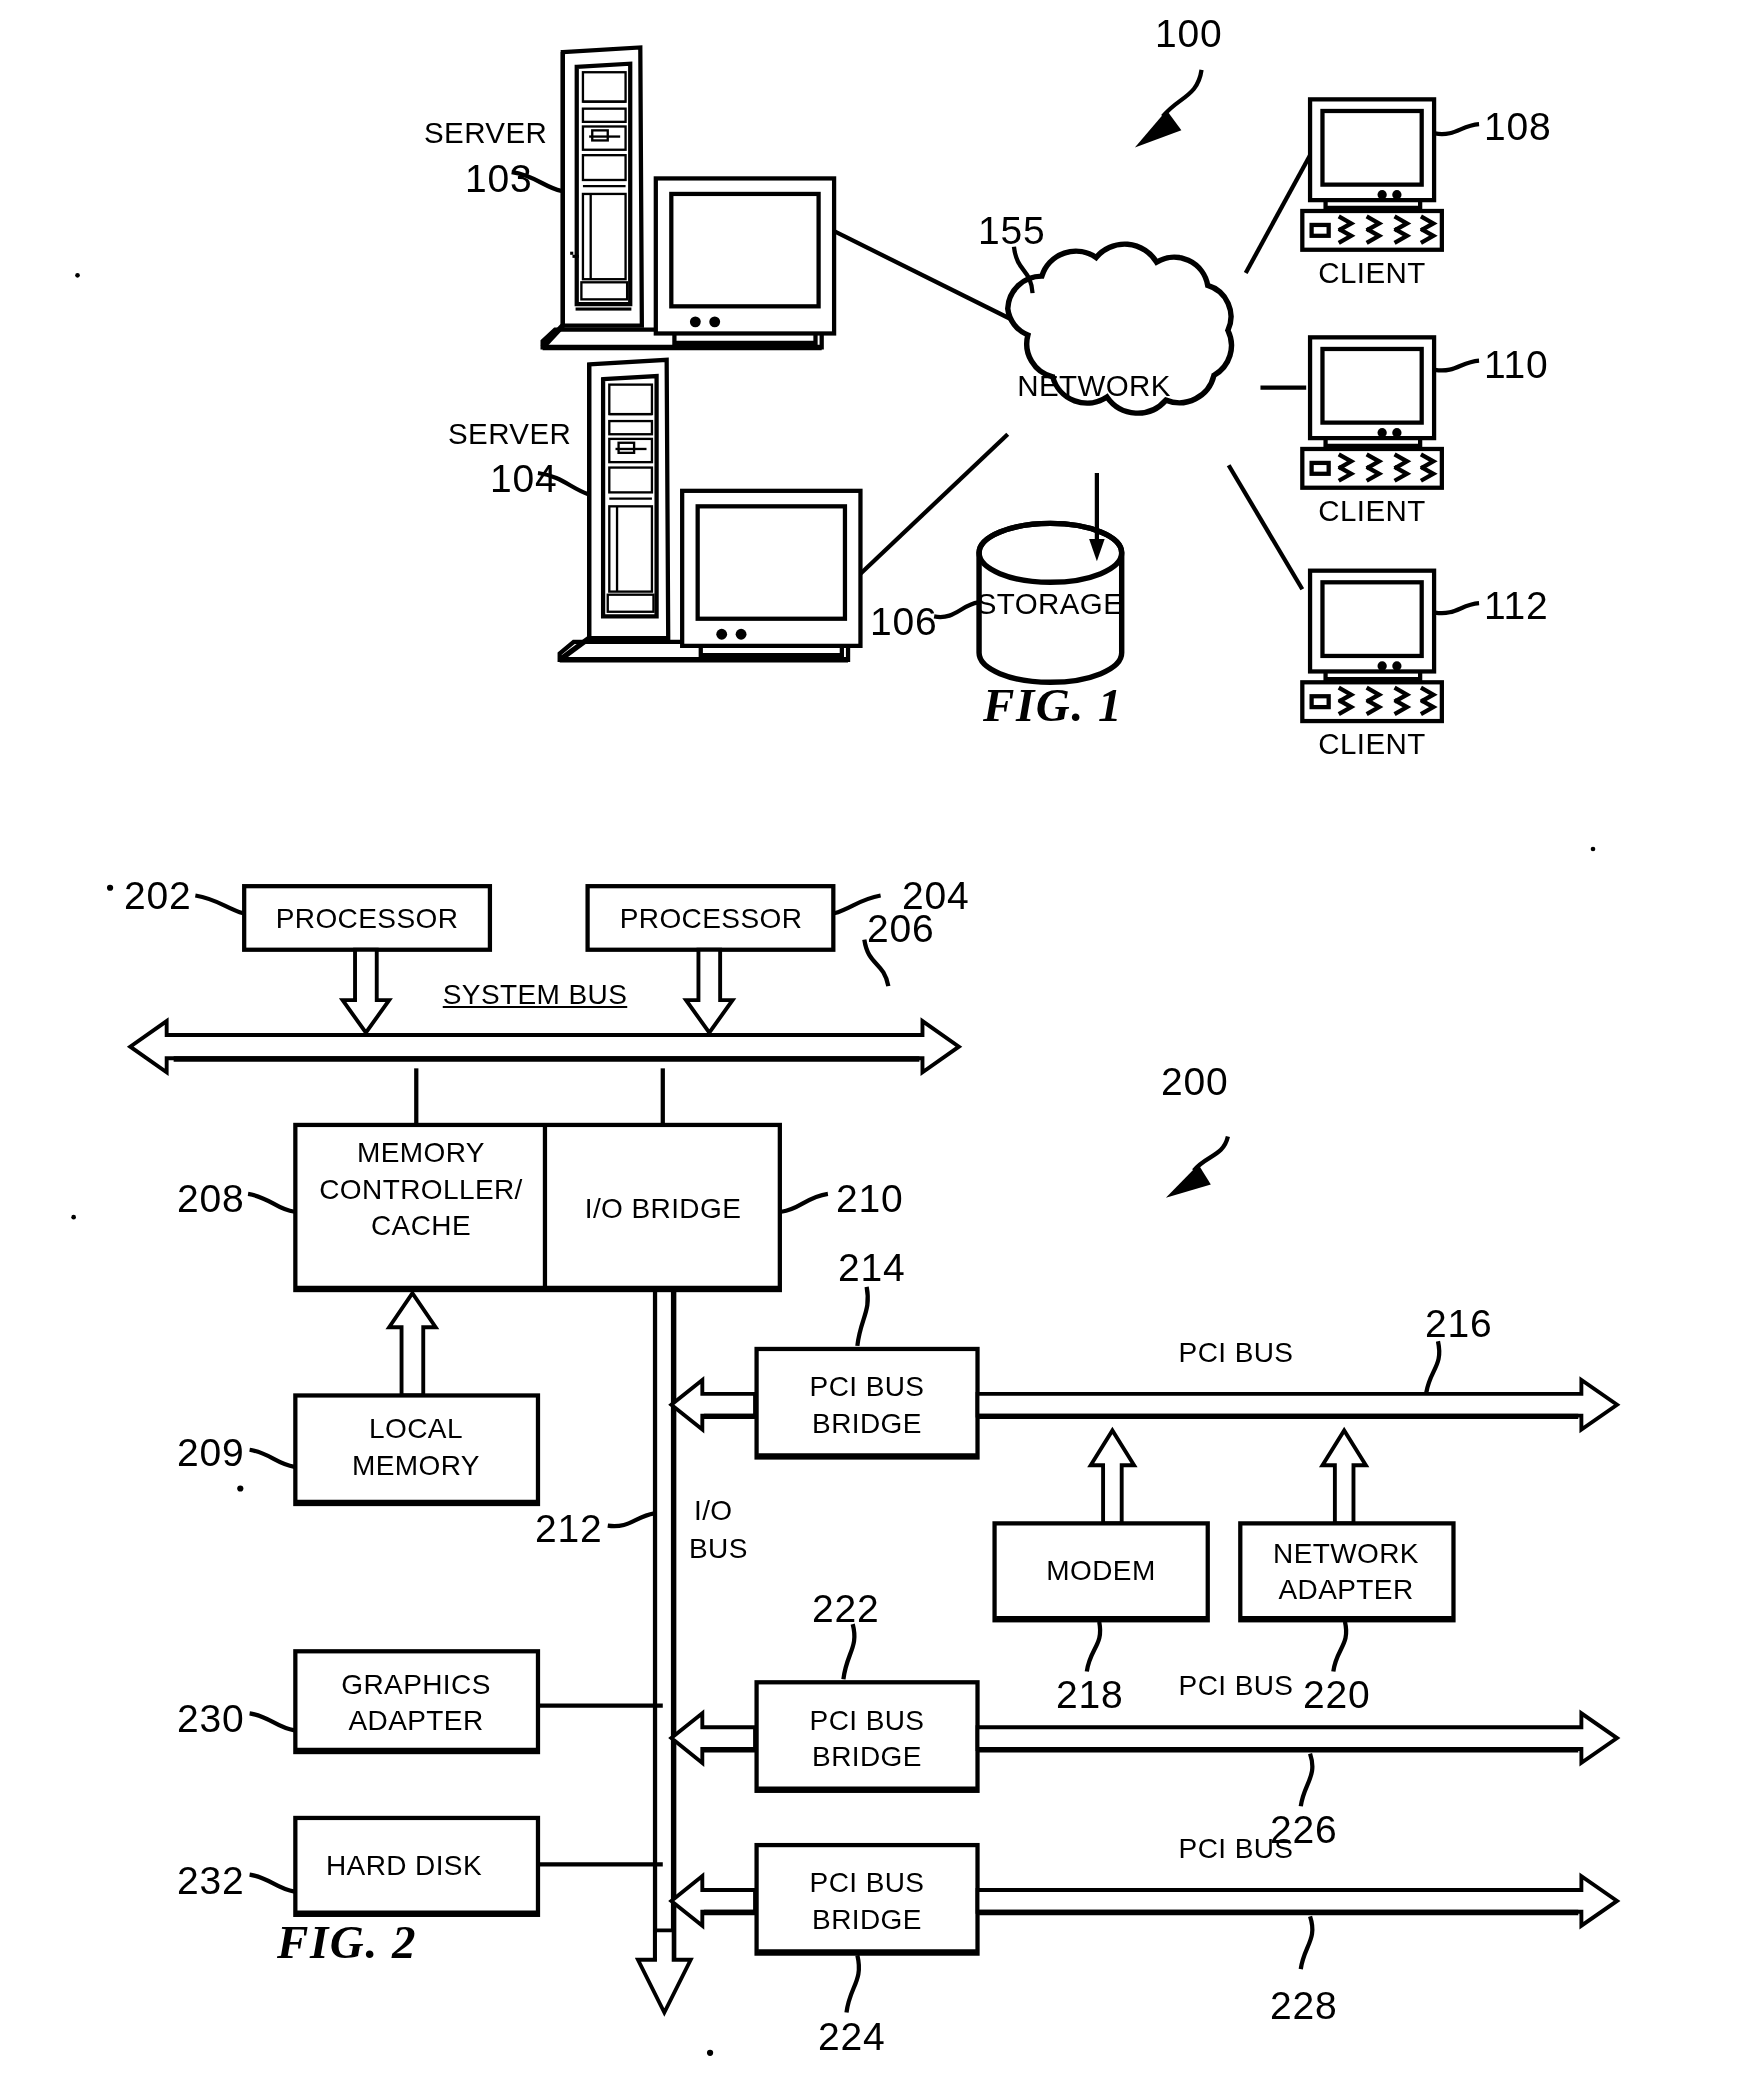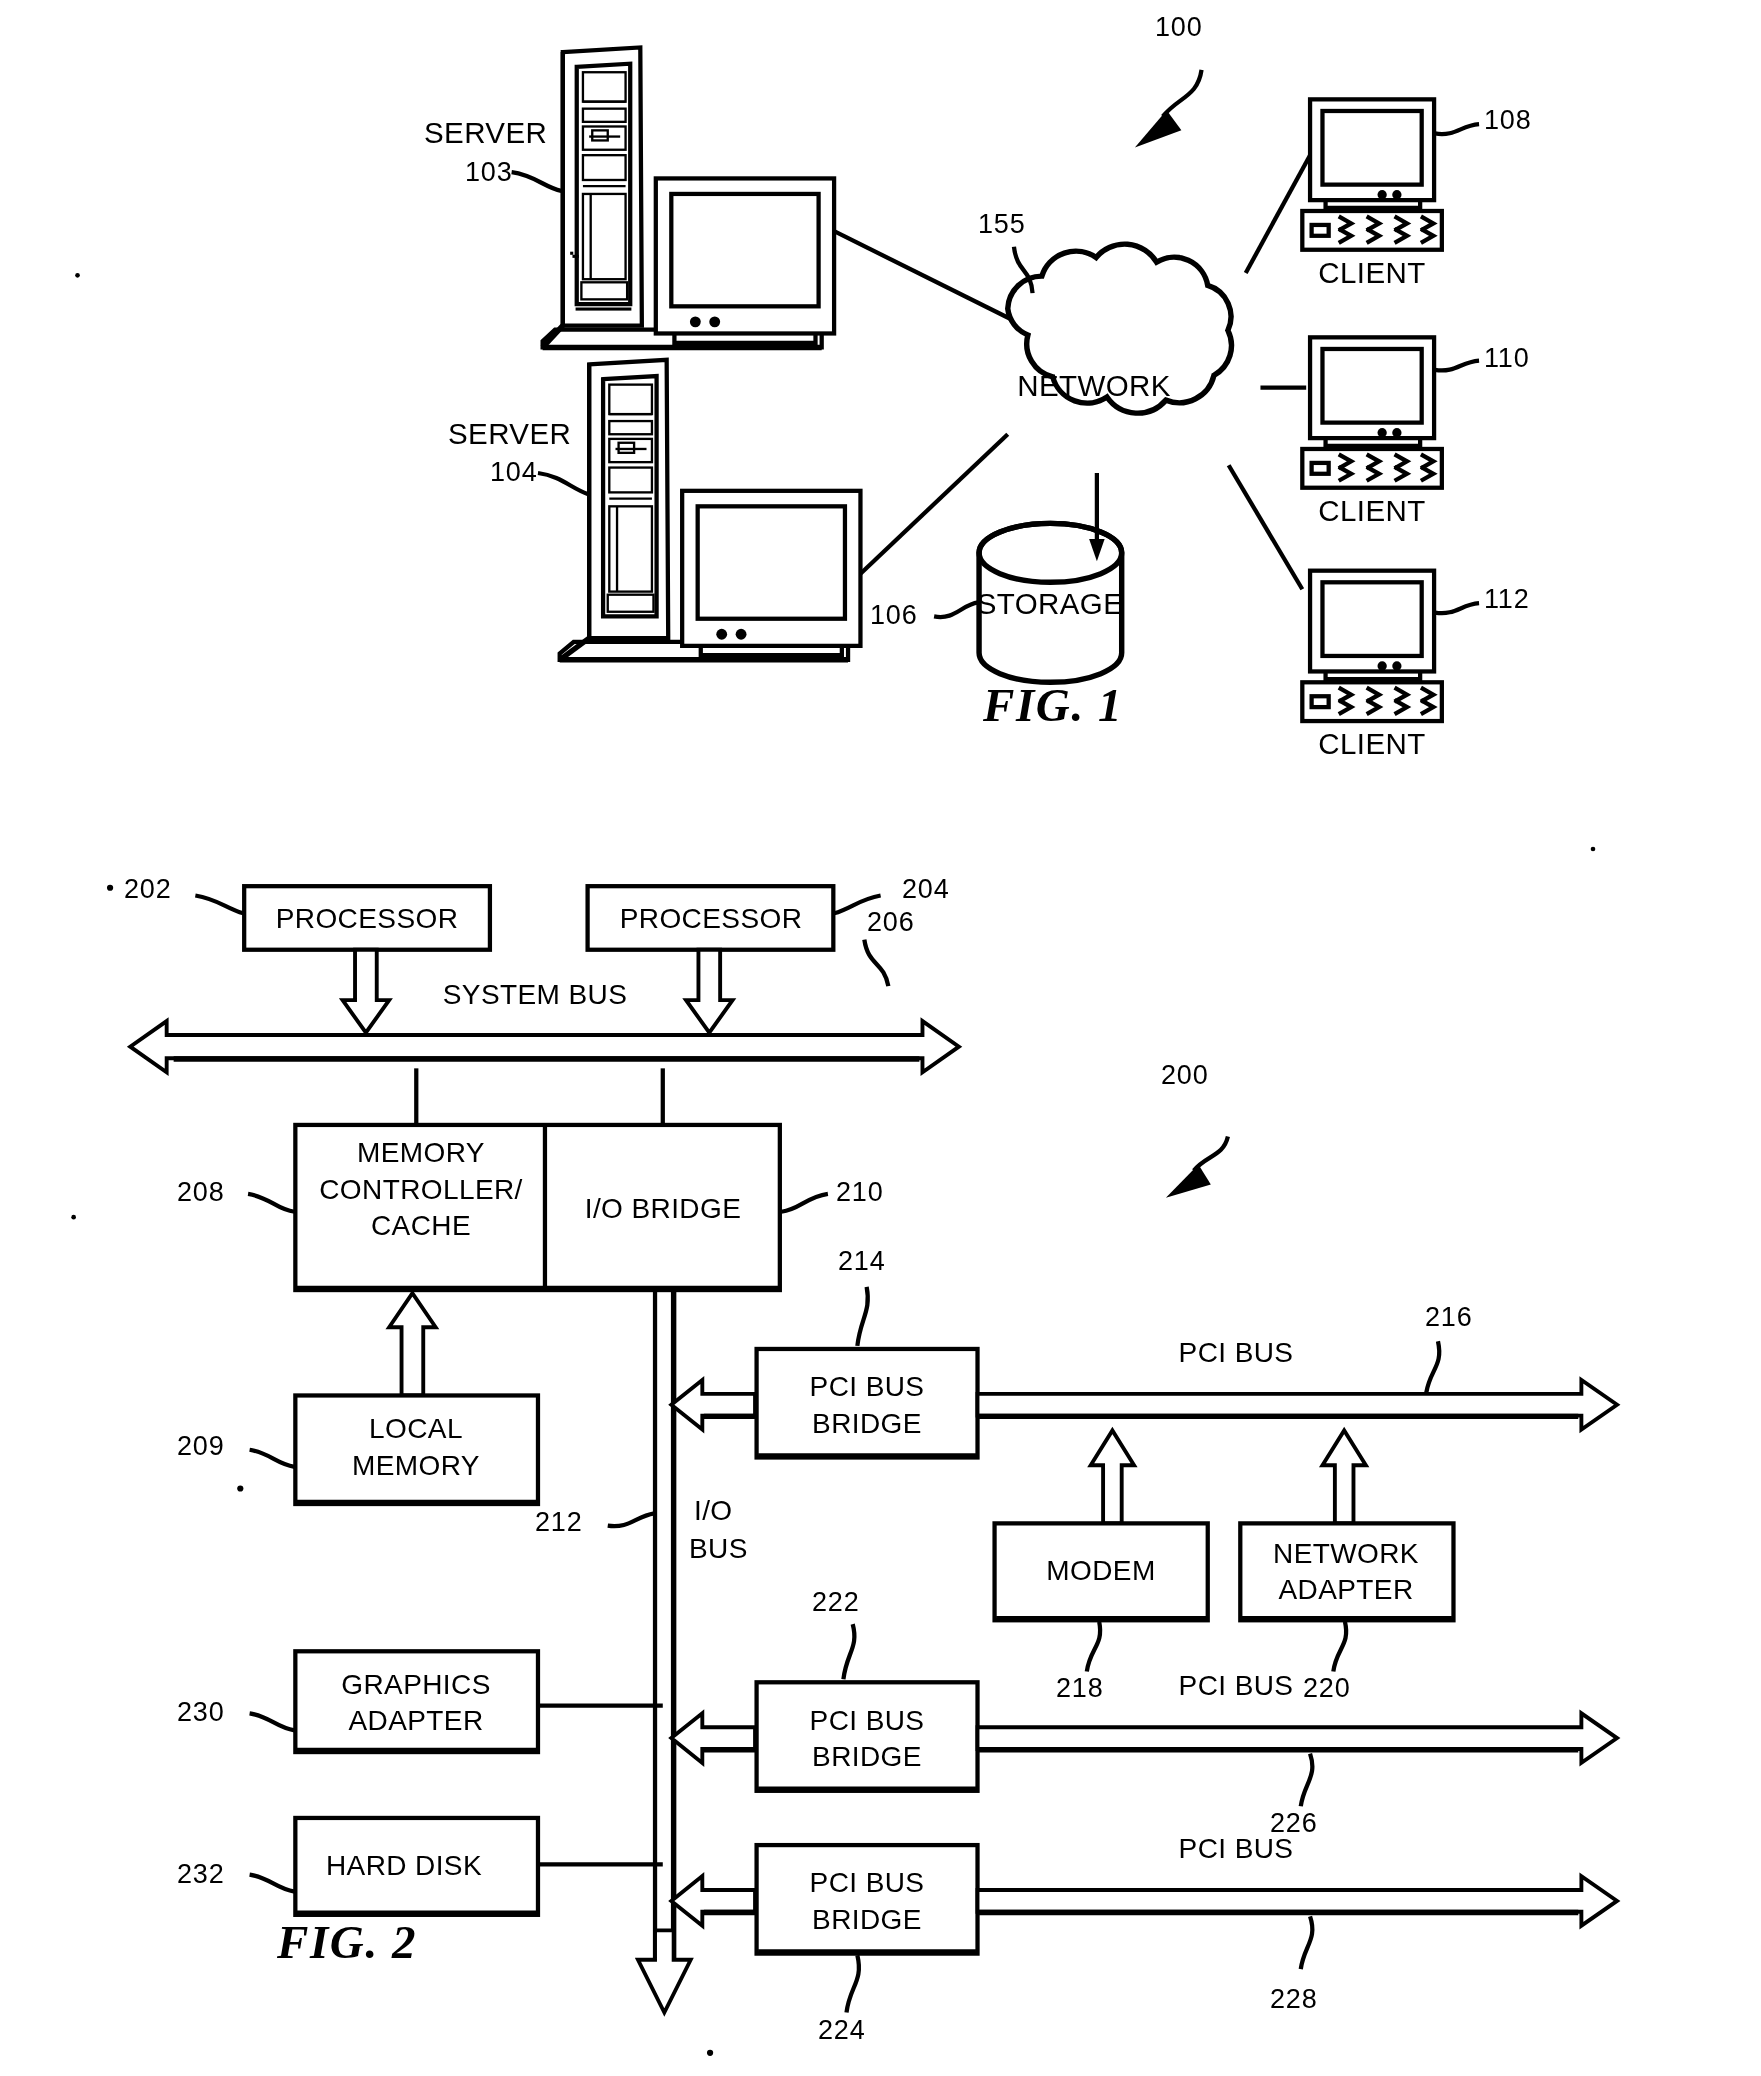--- a/index.html
+++ b/index.html
@@ -29,7 +29,7 @@
     color: #000;
     user-select: none;
   }
-  .lbl.num { font-size: 27px; letter-spacing: 0.8px; }
+  .lbl.num { font-size: 39px; letter-spacing: 0.8px; }
   .lbl.cap { font-size: 29.5px; }
   .lbl.blk { font-size: 28px; text-align: center; line-height: 1.18; white-space: normal; }
   .figcap {

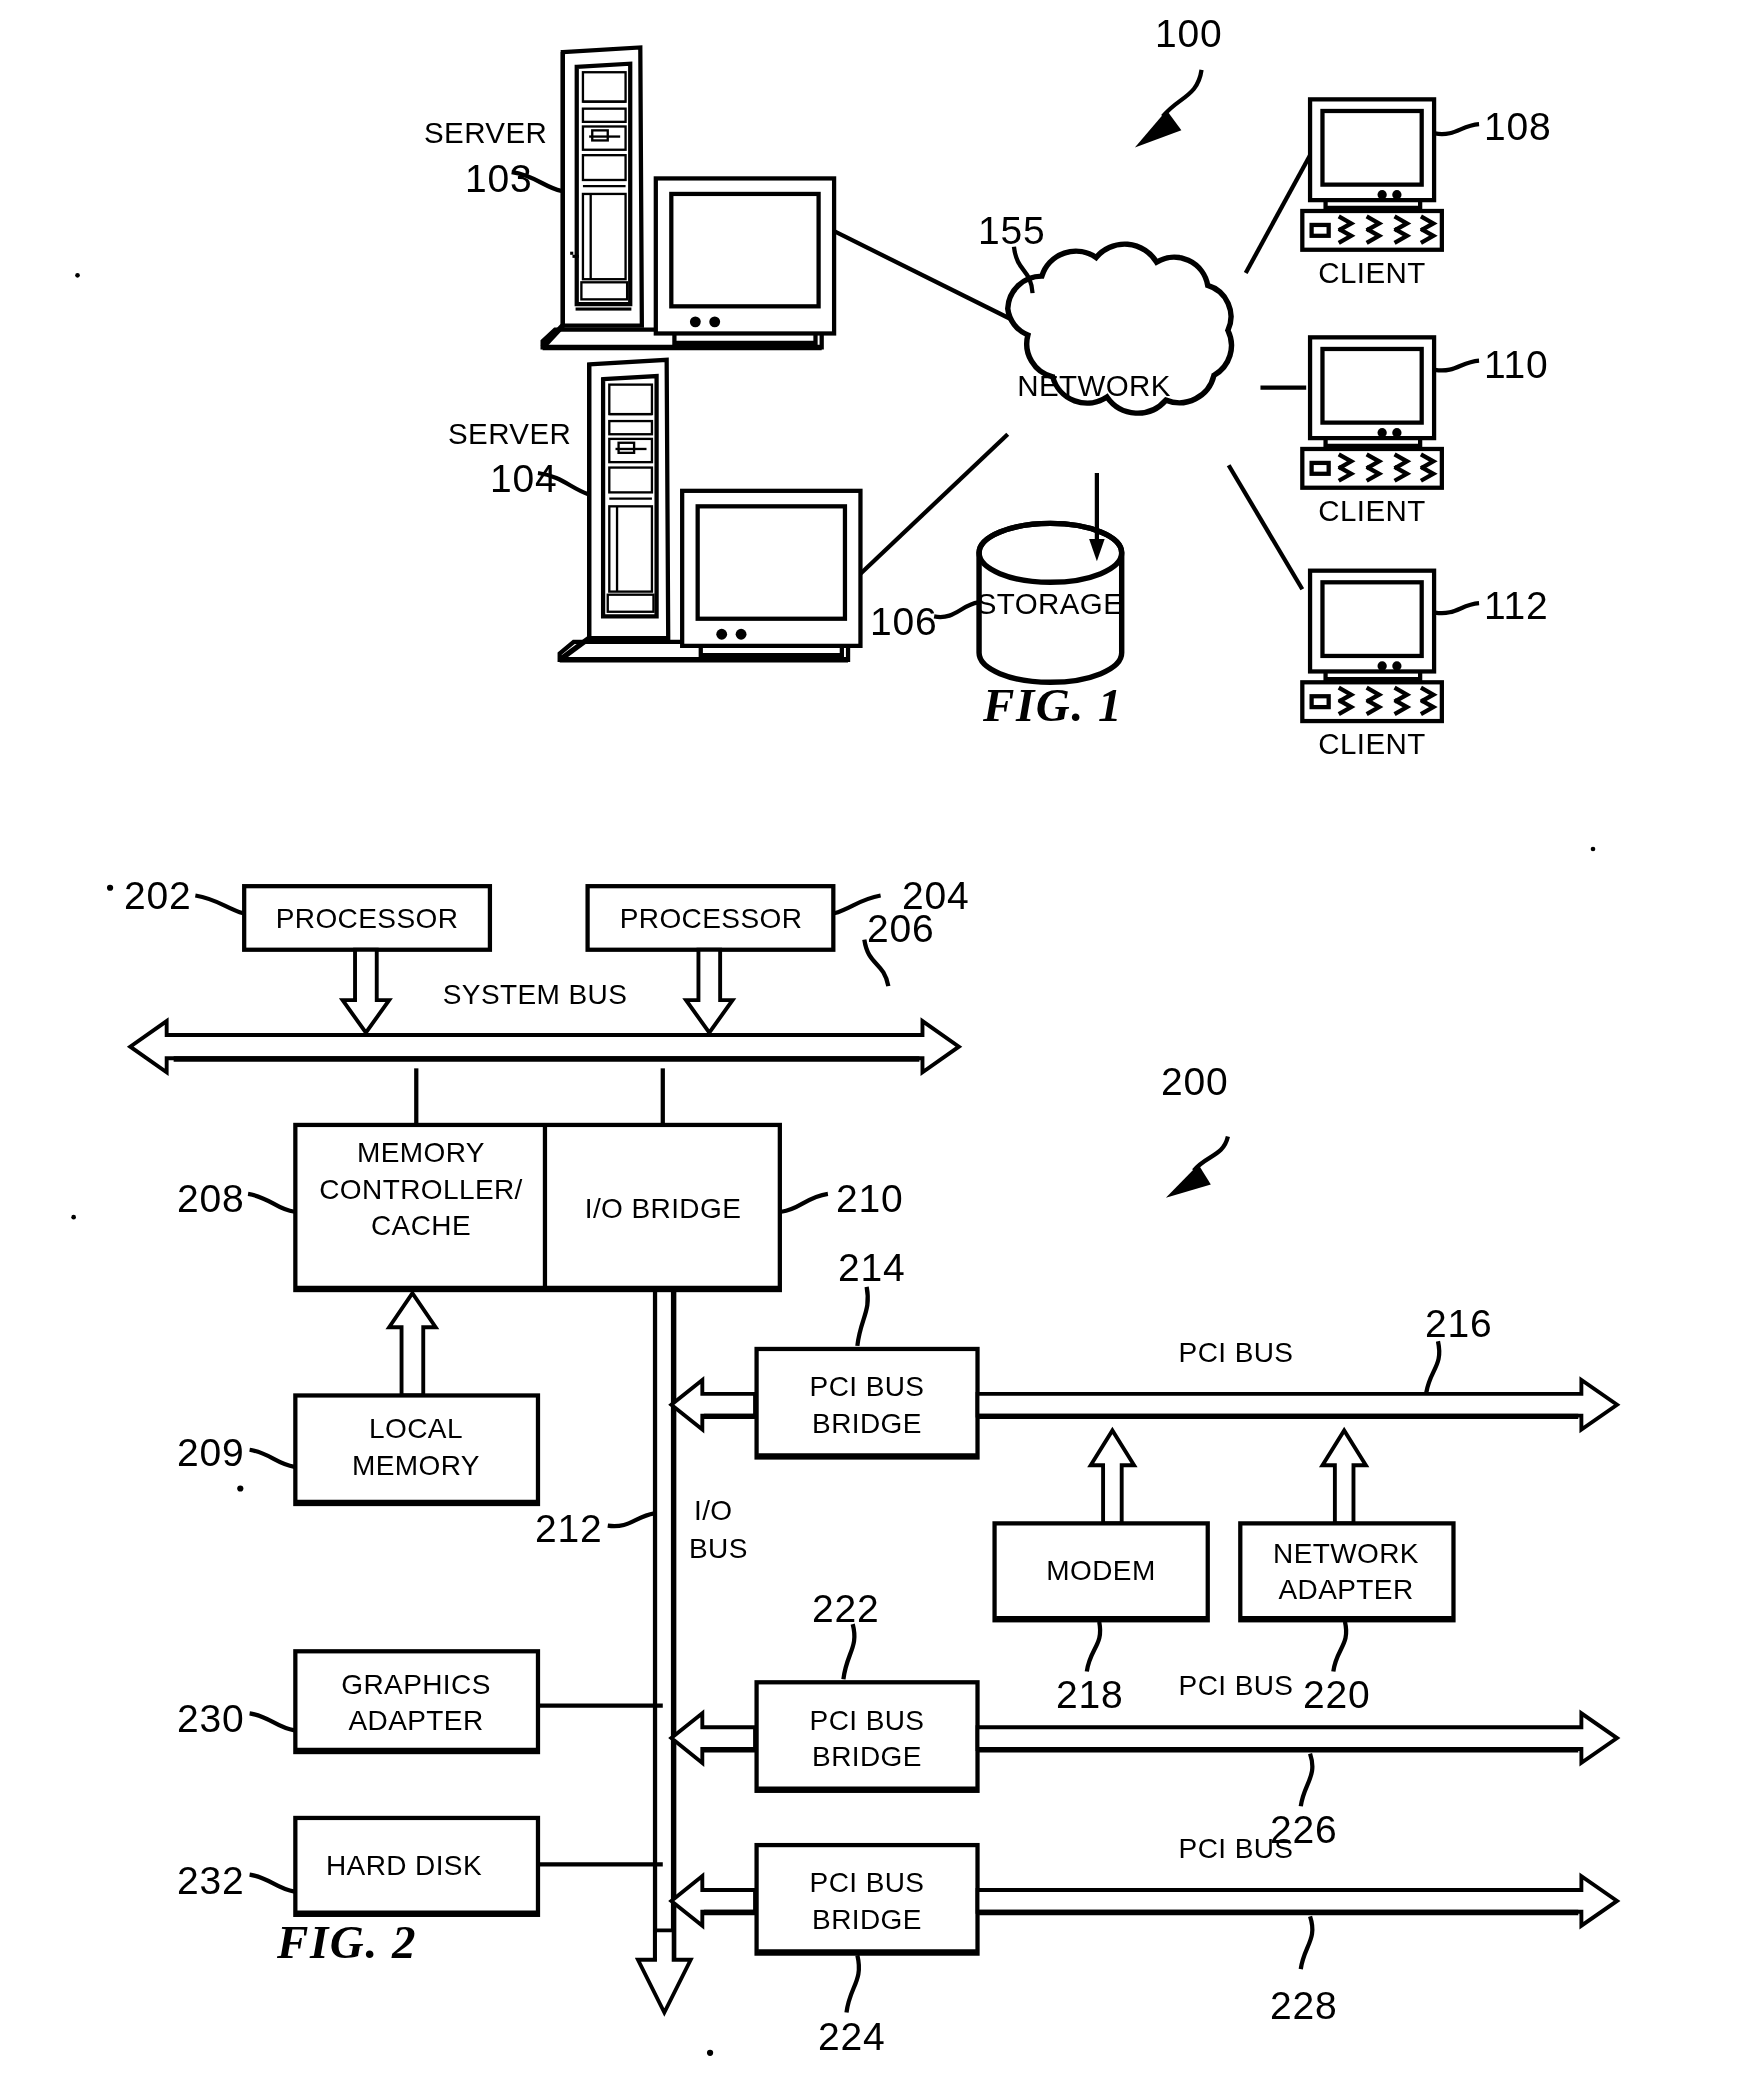--- a/index.html
+++ b/index.html
@@ -378,7 +378,7 @@
   <div class="lbl num" style="left:888px; top:874px;margin-left:14px;">204</div>
   <div class="lbl blk ctr" style="left:711px; top:902px; width:233px;">PROCESSOR</div>
 
-  <div class="lbl blk ctr" style="left:535px; top:978px; width:264px;">SYSTEM BUS</div>
+  <div class="lbl blk ctr" style="left:535px; top:978px; width:264px;text-decoration:underline;">SYSTEM BUS</div>
   <div class="lbl num" style="left:867px; top:907px;">206</div>
 
   <div class="lbl num" style="left:177px; top:1177px;">208</div>

